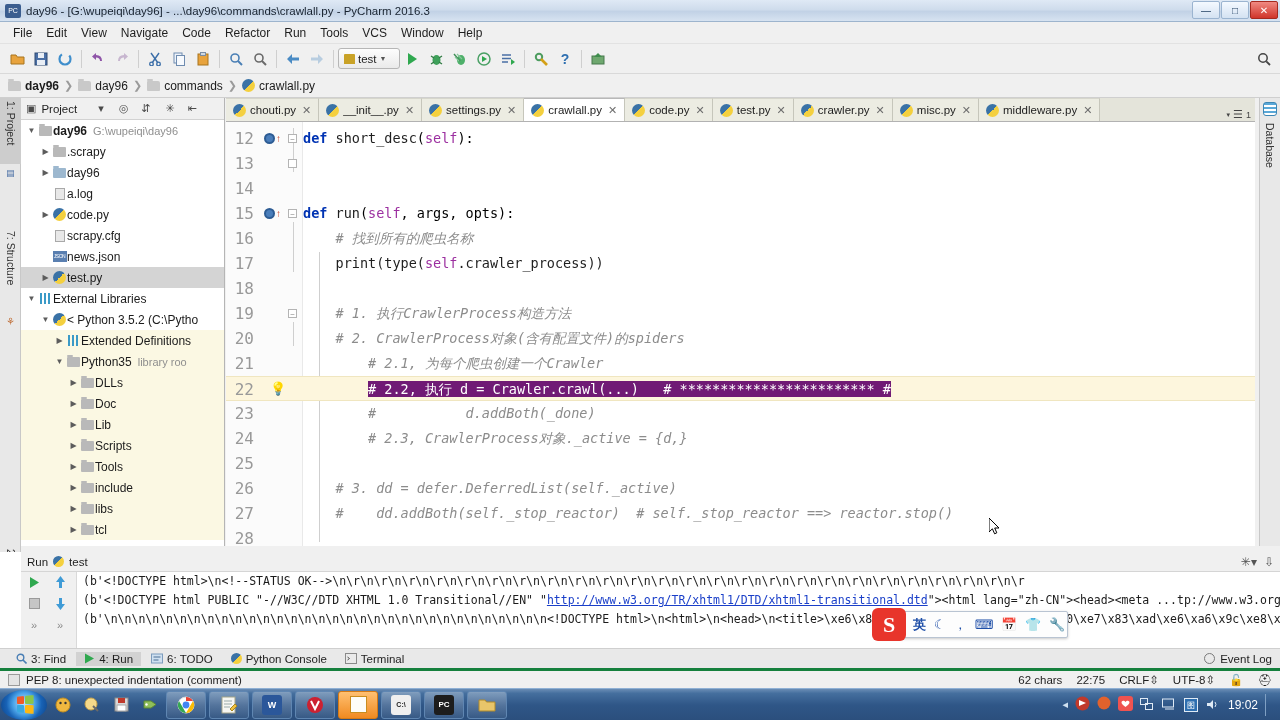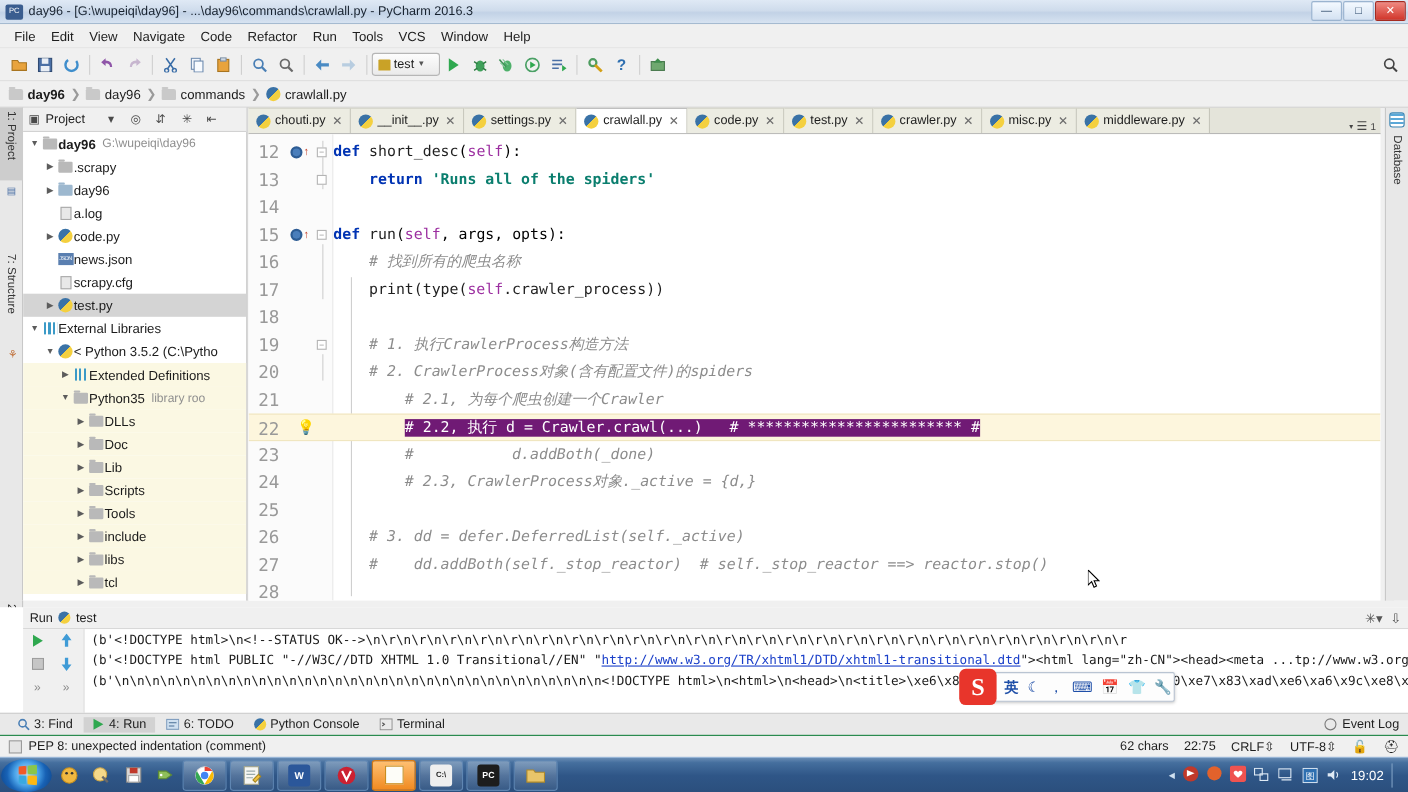--- a/index.html
+++ b/index.html
@@ -690,7 +690,6 @@
         <div class="cline" style="top: 29px;">
           <div class="lnum">13</div>
           <div class="foldmark" style="position: absolute; left: 62px; top: 8px;"></div>
-          <div class="ctext">    <span class="kw">return</span> <span class="str">'Runs all of the spiders'</span></div>
         </div>
         <div class="cline" style="top: 54px;">
           <div class="lnum">14</div>

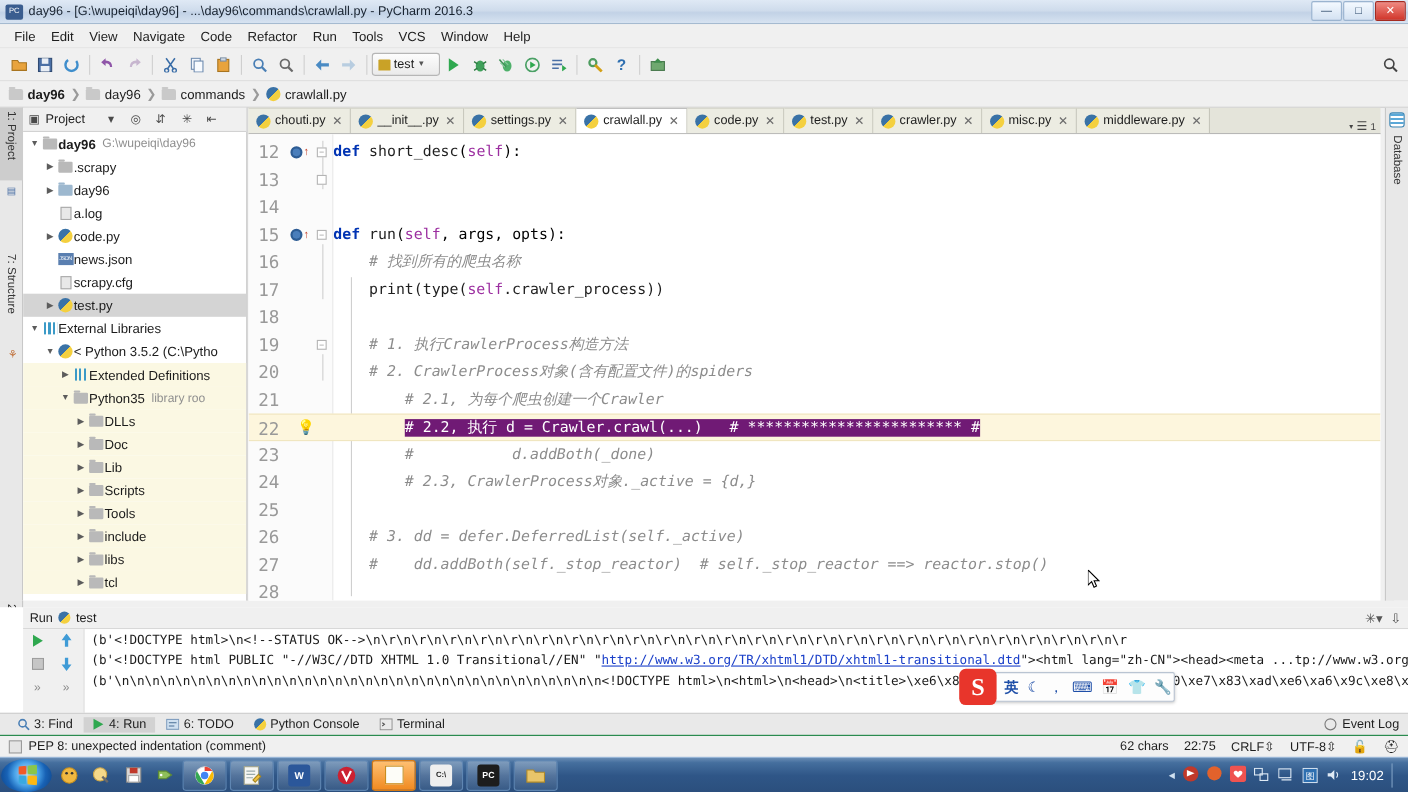--- a/index.html
+++ b/index.html
@@ -511,16 +511,16 @@
         <div class="trow" style="padding-left: 18px;">
           <span class="arrow"></span>
           <span class="tico">
-            <span class="json-ic">JSON</span>
-          </span>
-          <span class="tlabel">news.json</span>
+            <span class="file-ic"></span>
+          </span>
+          <span class="tlabel">scrapy.cfg</span>
         </div>
         <div class="trow" style="padding-left: 18px;">
           <span class="arrow"></span>
           <span class="tico">
-            <span class="file-ic"></span>
-          </span>
-          <span class="tlabel">scrapy.cfg</span>
+            <span class="json-ic">JSON</span>
+          </span>
+          <span class="tlabel">news.json</span>
         </div>
         <div class="trow sel" style="padding-left: 18px;">
           <span class="arrow">▶</span>

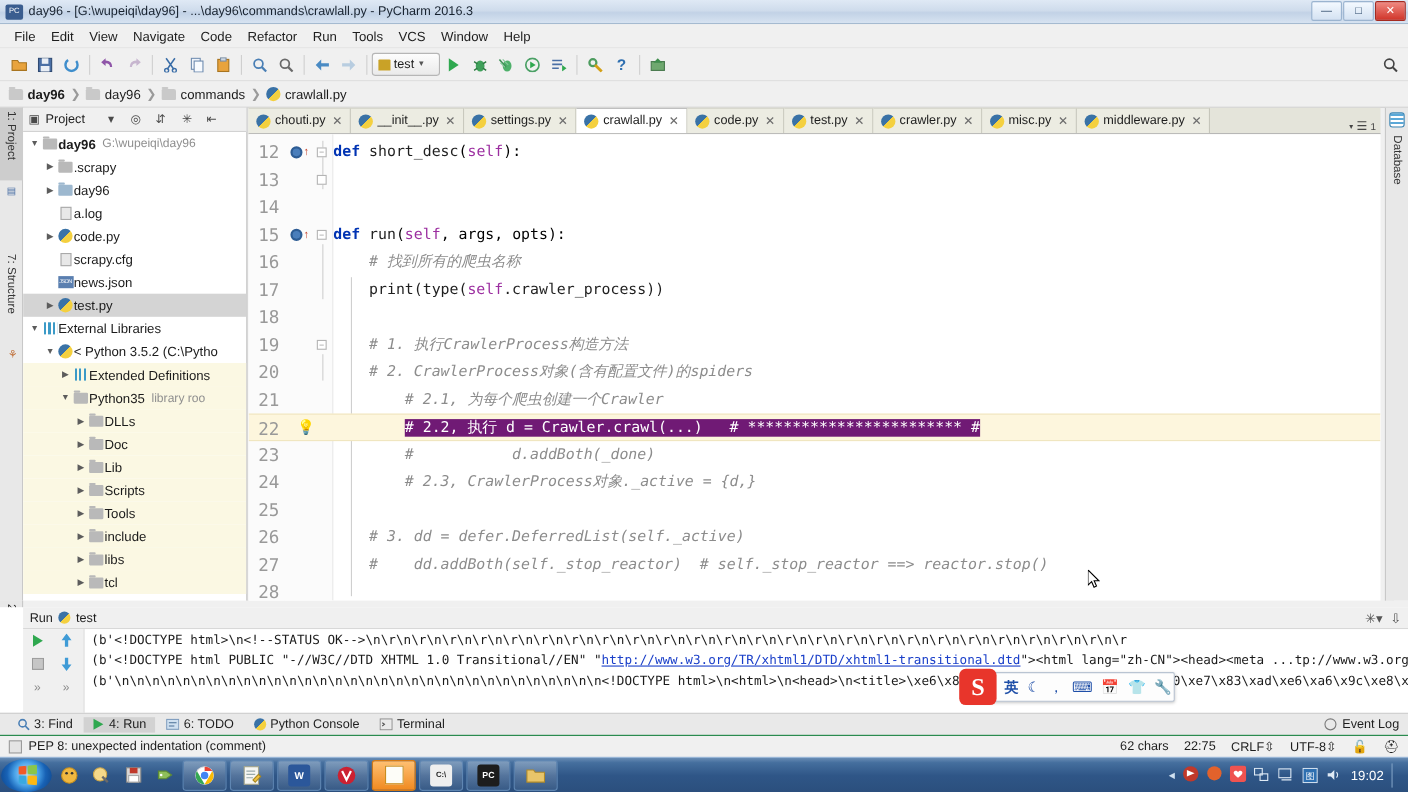--- a/index.html
+++ b/index.html
@@ -223,7 +223,7 @@
   
   .statusbar {
     position:absolute; left:0; top:668px; width:1280px; height:20px;
-    background:#f0f0f0; border-top:1px solid #15803d; display:flex; align-items:center;
+    background:#f0f0f0; border-top:3px solid #15803d; display:flex; align-items:center;
     padding-left:8px; gap:6px; font-size:11.5px; color:#1e1e1e;
   }
   .sb-right{margin-left:auto;display:flex;align-items:center;gap:14px;padding-right:8px;}

